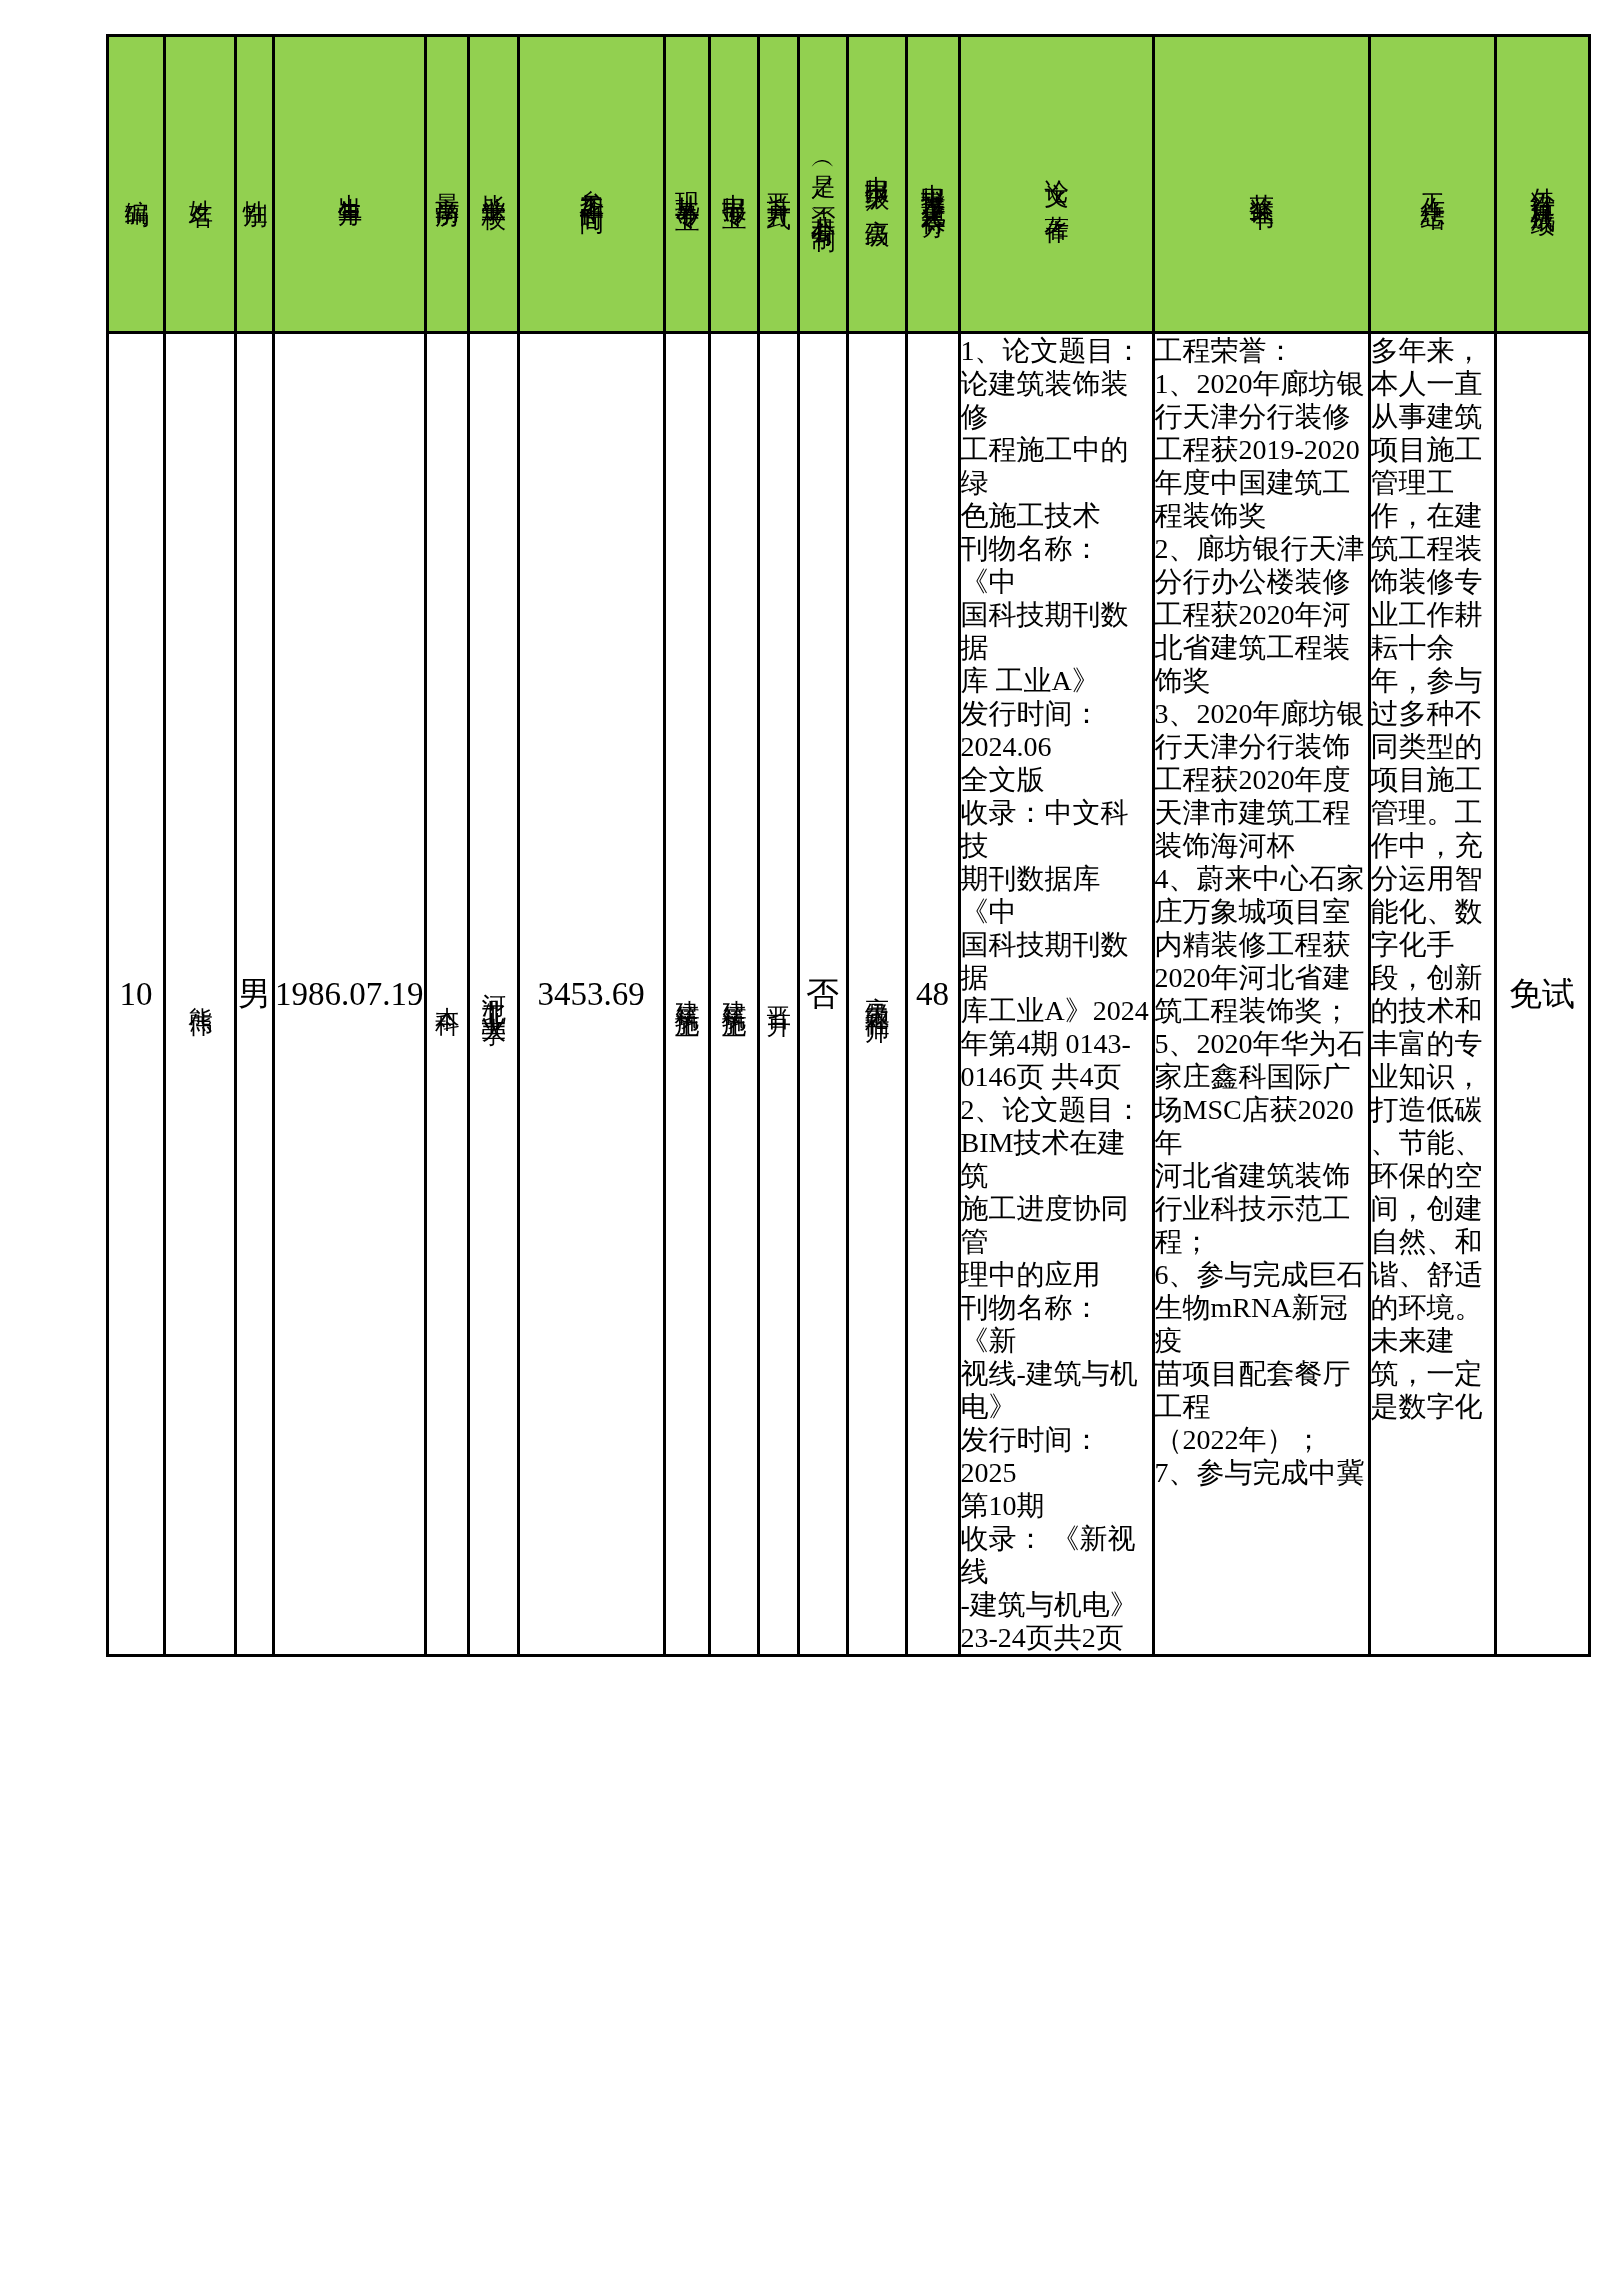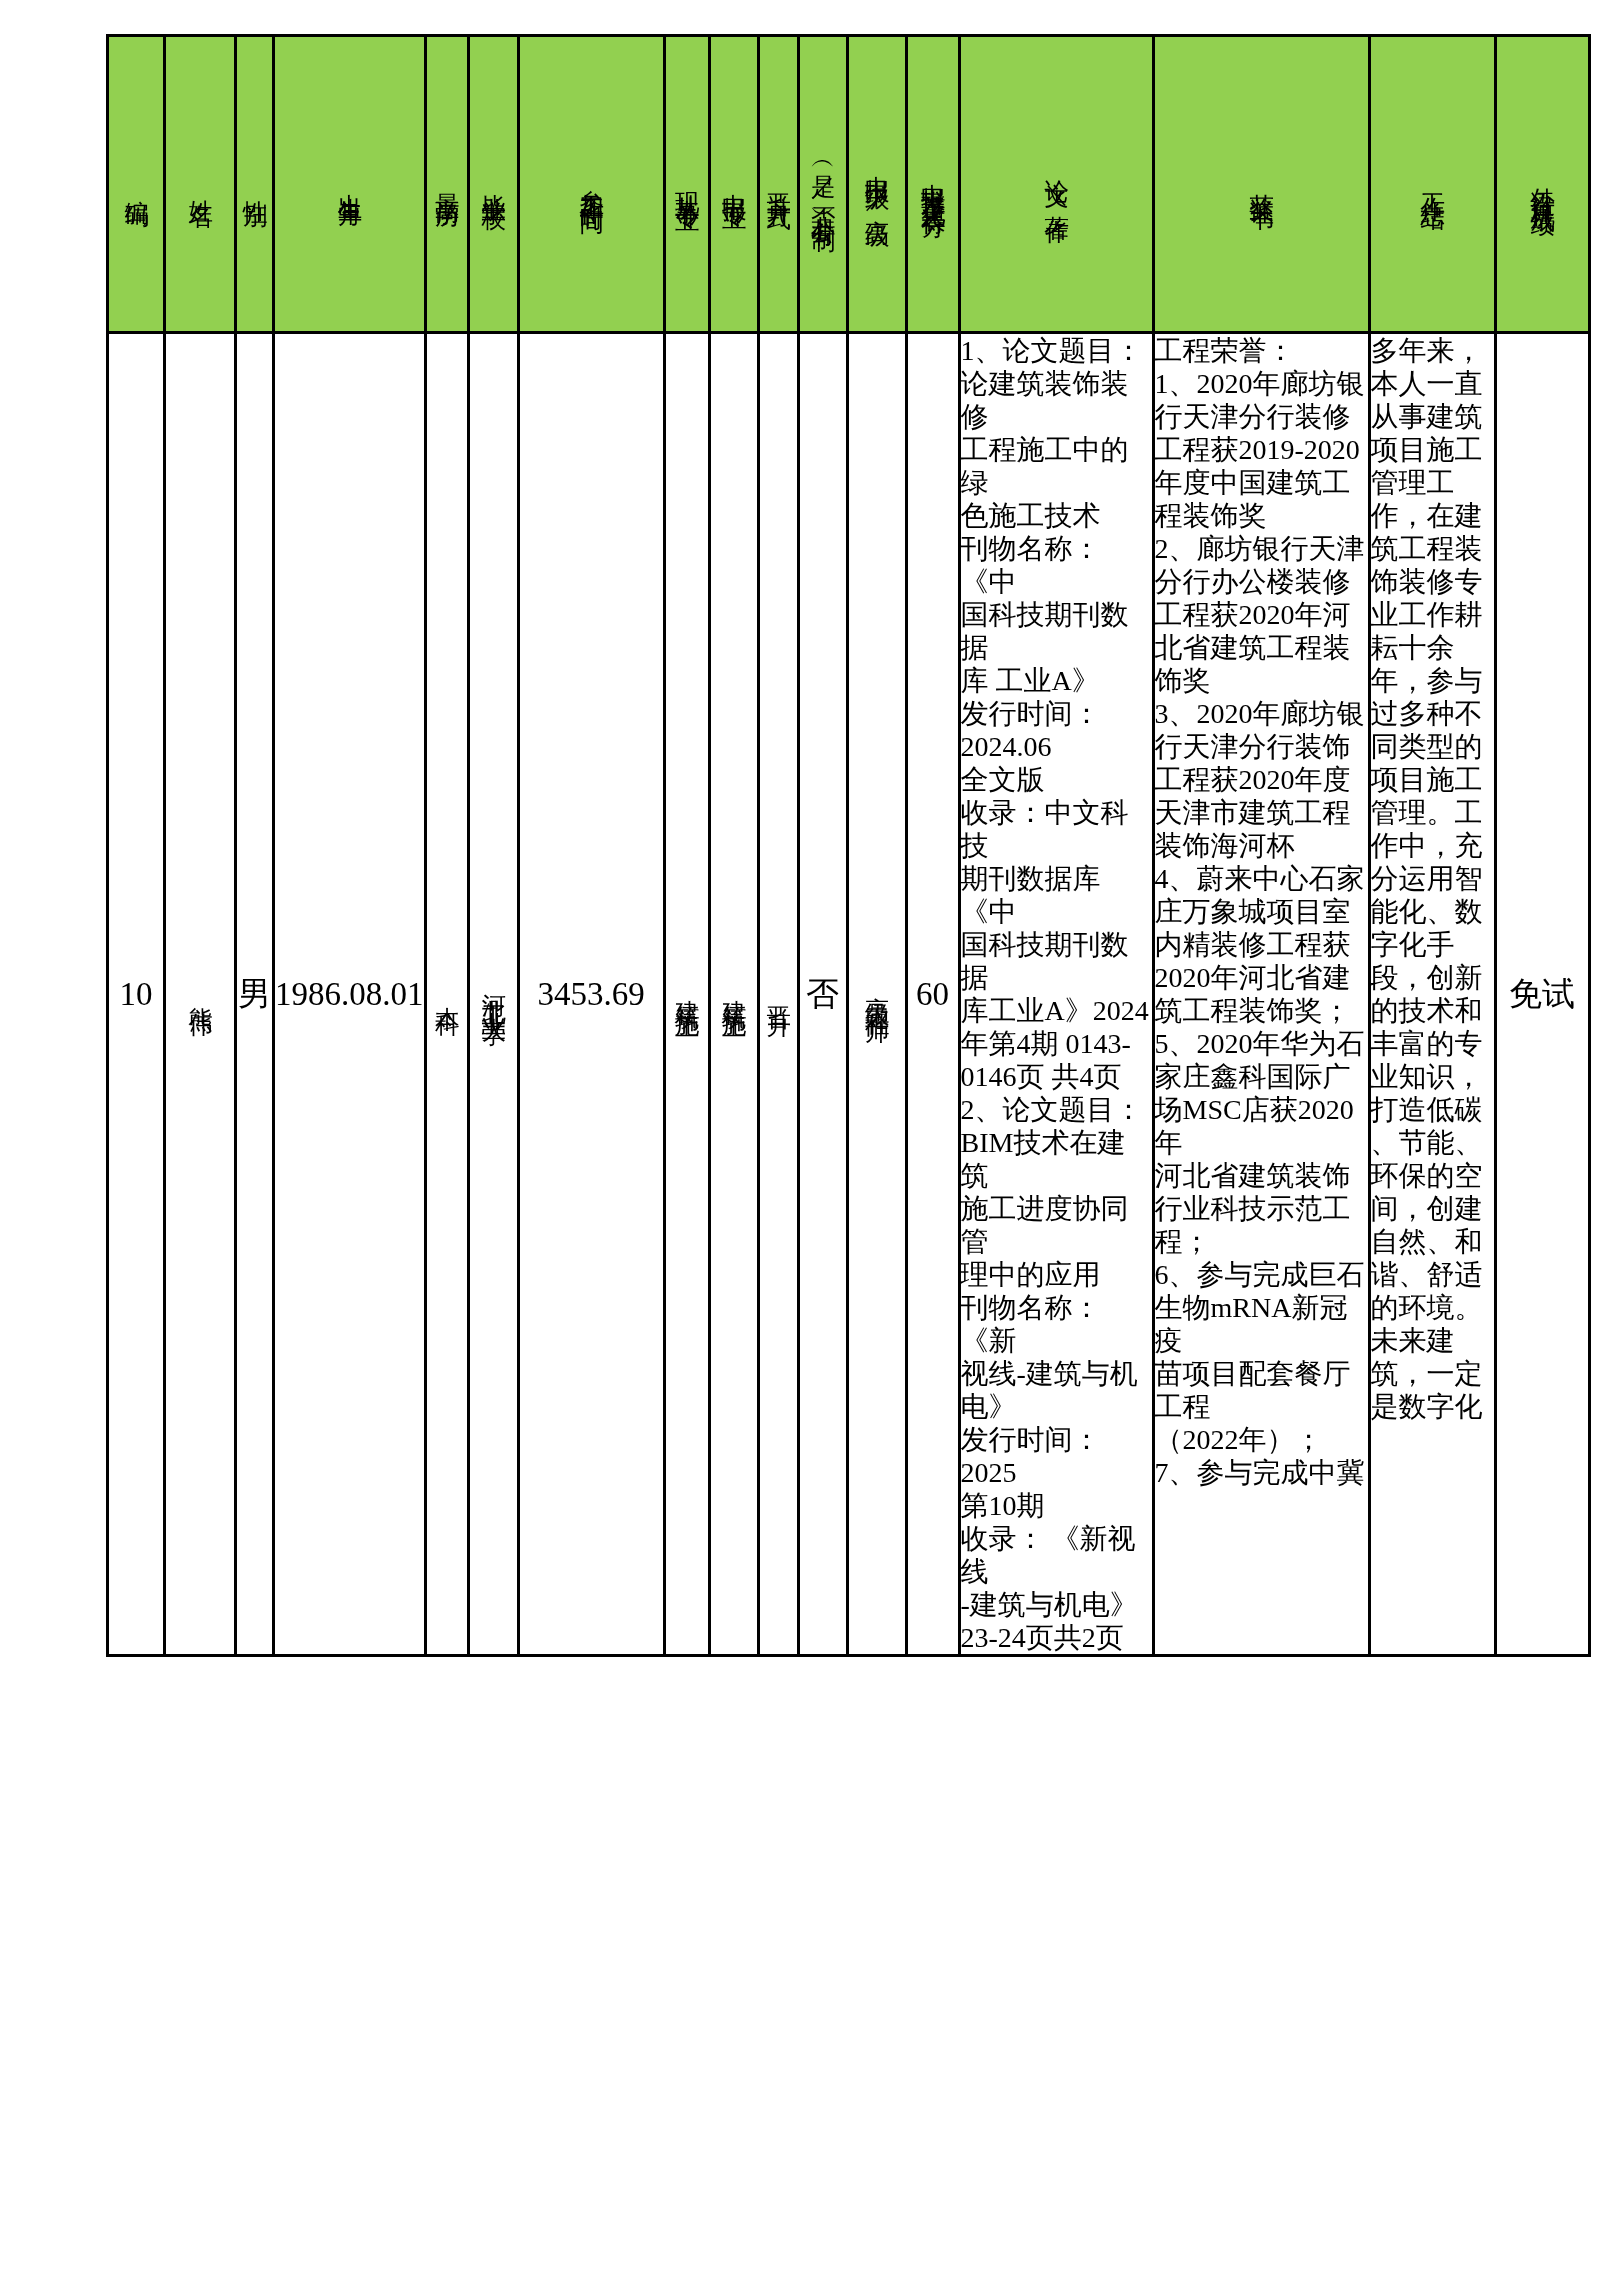--- a/index.html
+++ b/index.html
@@ -108,7 +108,7 @@
           <td class="cell-h col-code">10</td>
           <td class="cell-v col-name"><span class="vbody">熊伟</span></td>
           <td class="cell-h col-gender">男</td>
-          <td class="cell-h col-birth-date">1986.08.01</td>
+          <td class="cell-h col-birth-date">1986.07.19</td>
           <td class="cell-v col-education"><span class="vbody">本科</span></td>
           <td class="cell-v col-school"><span class="vbody">河北工业大学</span></td>
           <td class="cell-h col-work-start-time">3453.69</td>

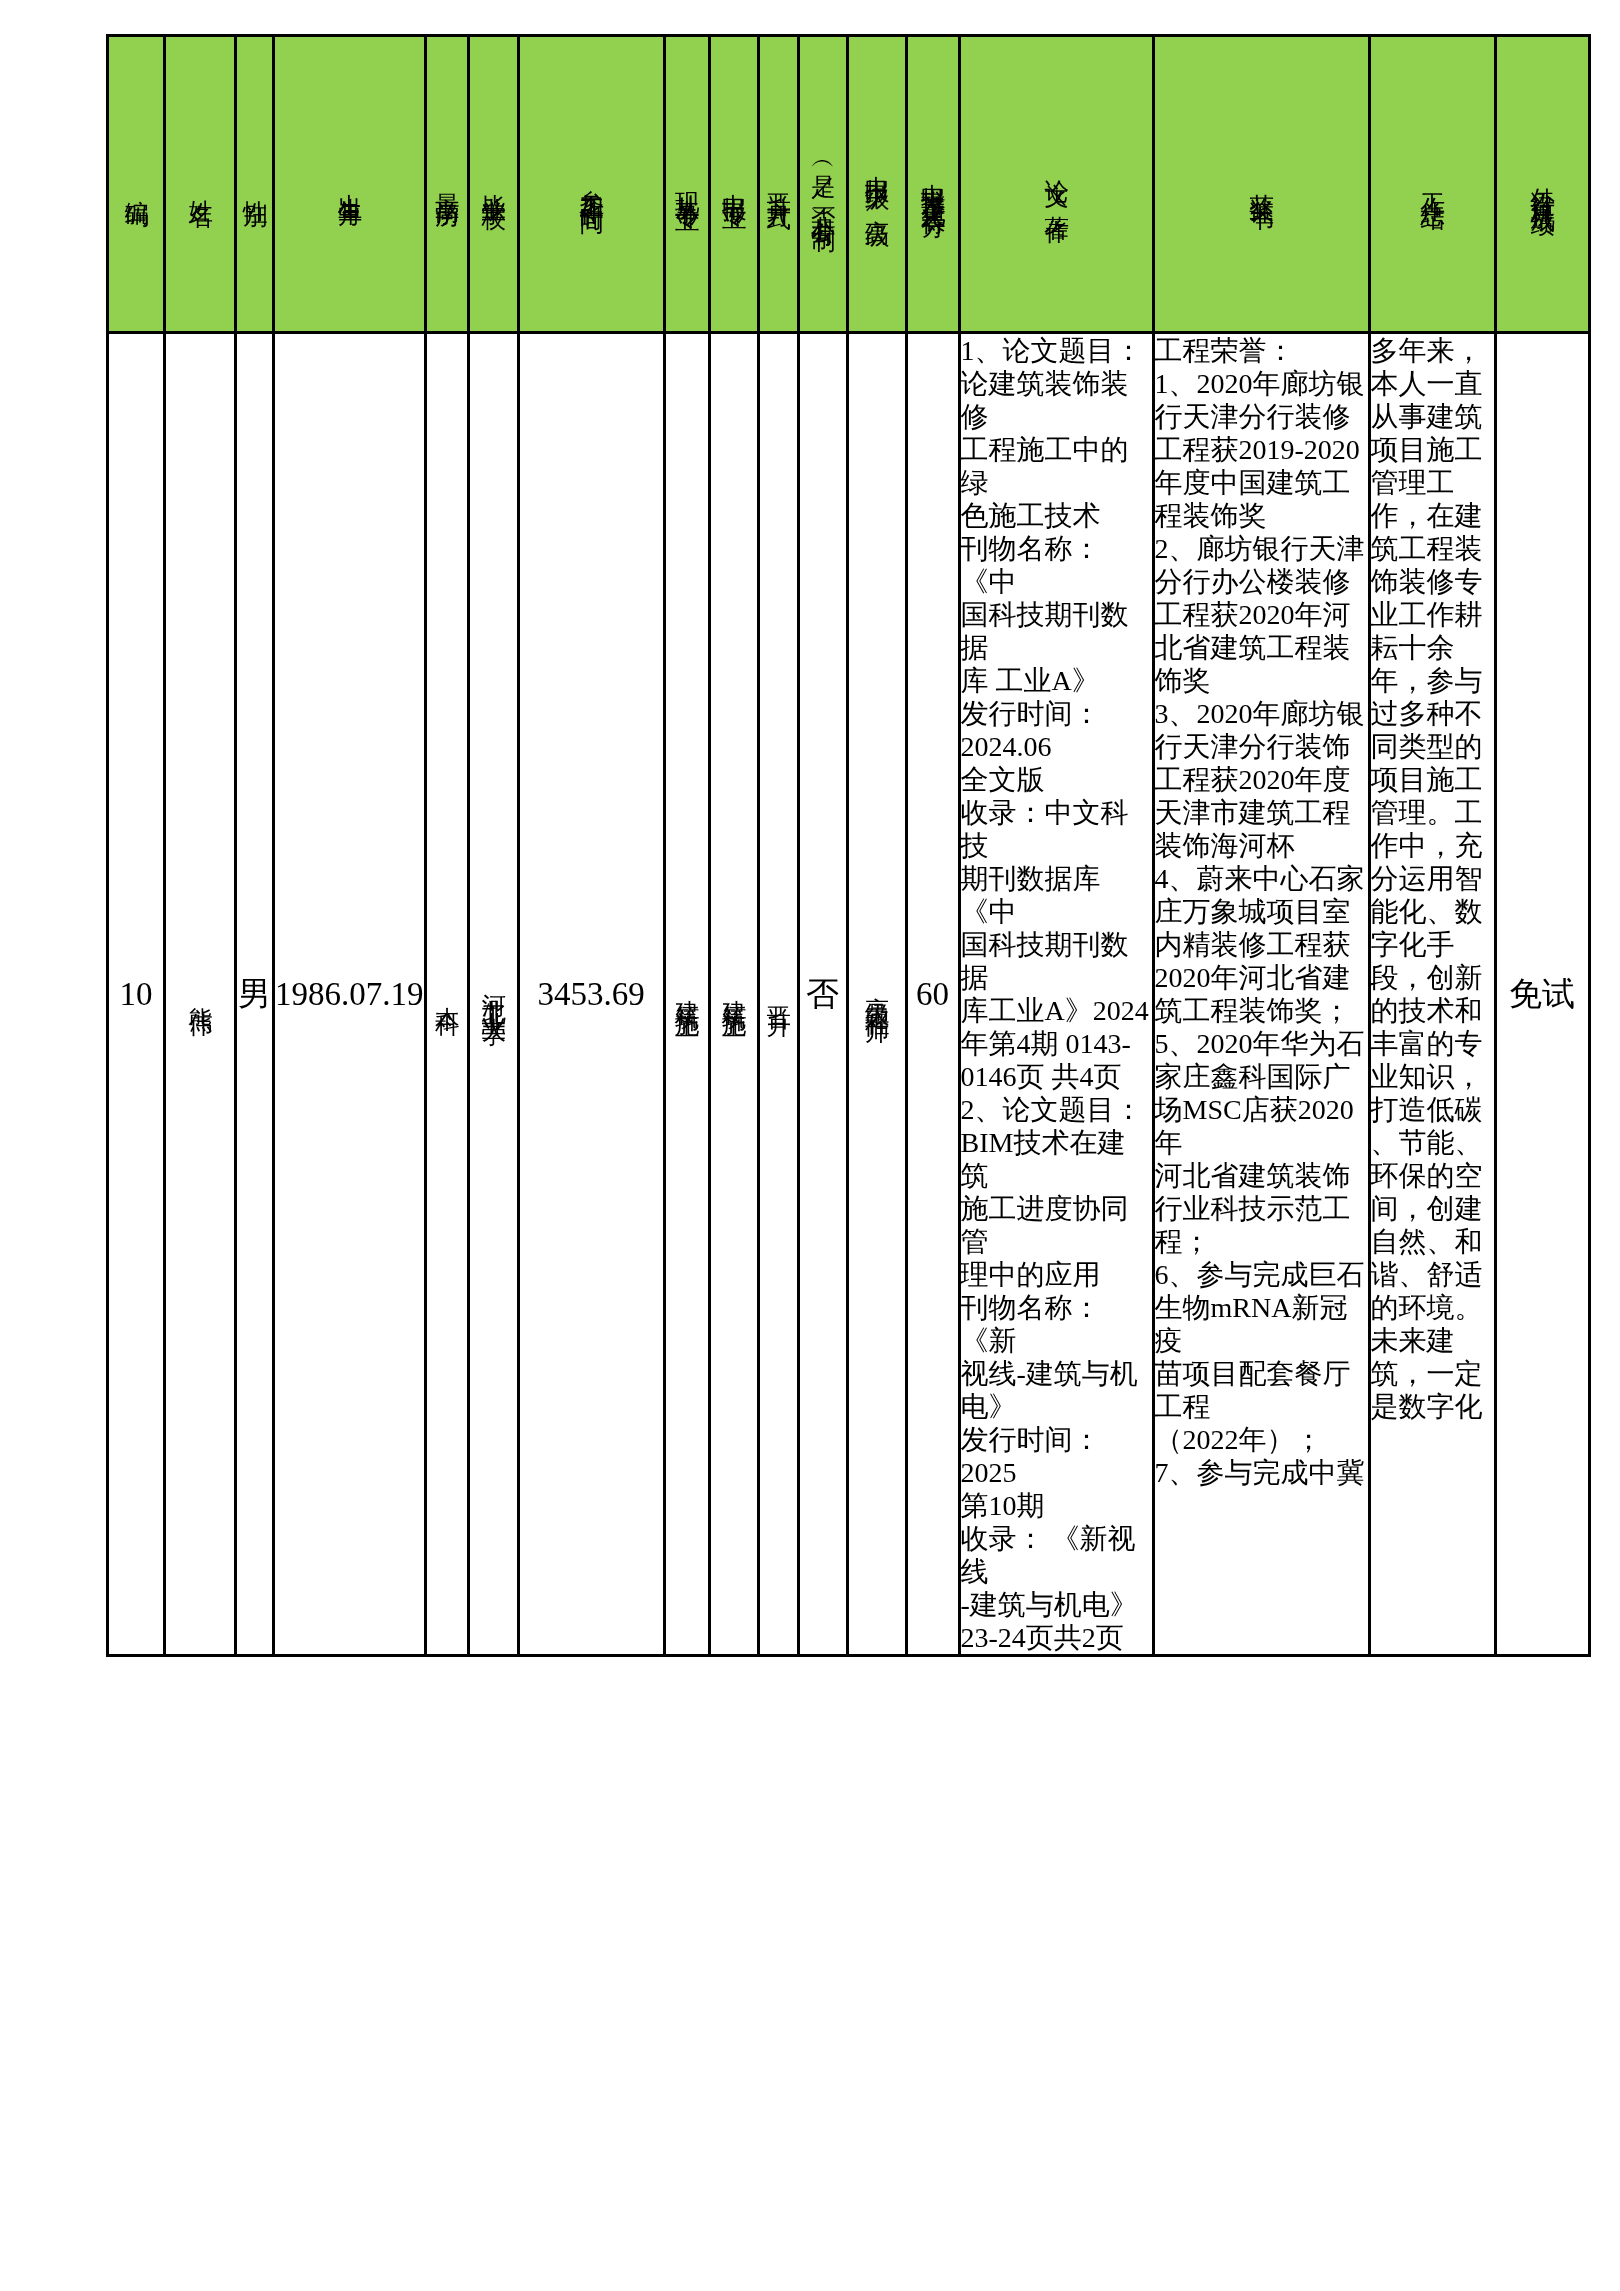--- a/index.html
+++ b/index.html
@@ -117,7 +117,7 @@
           <td class="cell-v col-promotion-method"><span class="vbody">晋升</span></td>
           <td class="cell-h col-non-public">否</td>
           <td class="cell-v col-declared-level"><span class="vbody">高级工程师</span></td>
-          <td class="cell-h col-quantified-score">60</td>
+          <td class="cell-h col-quantified-score">48</td>
           <td class="cell-long col-papers">1、论文题目：
 论建筑装饰装修
 工程施工中的绿

